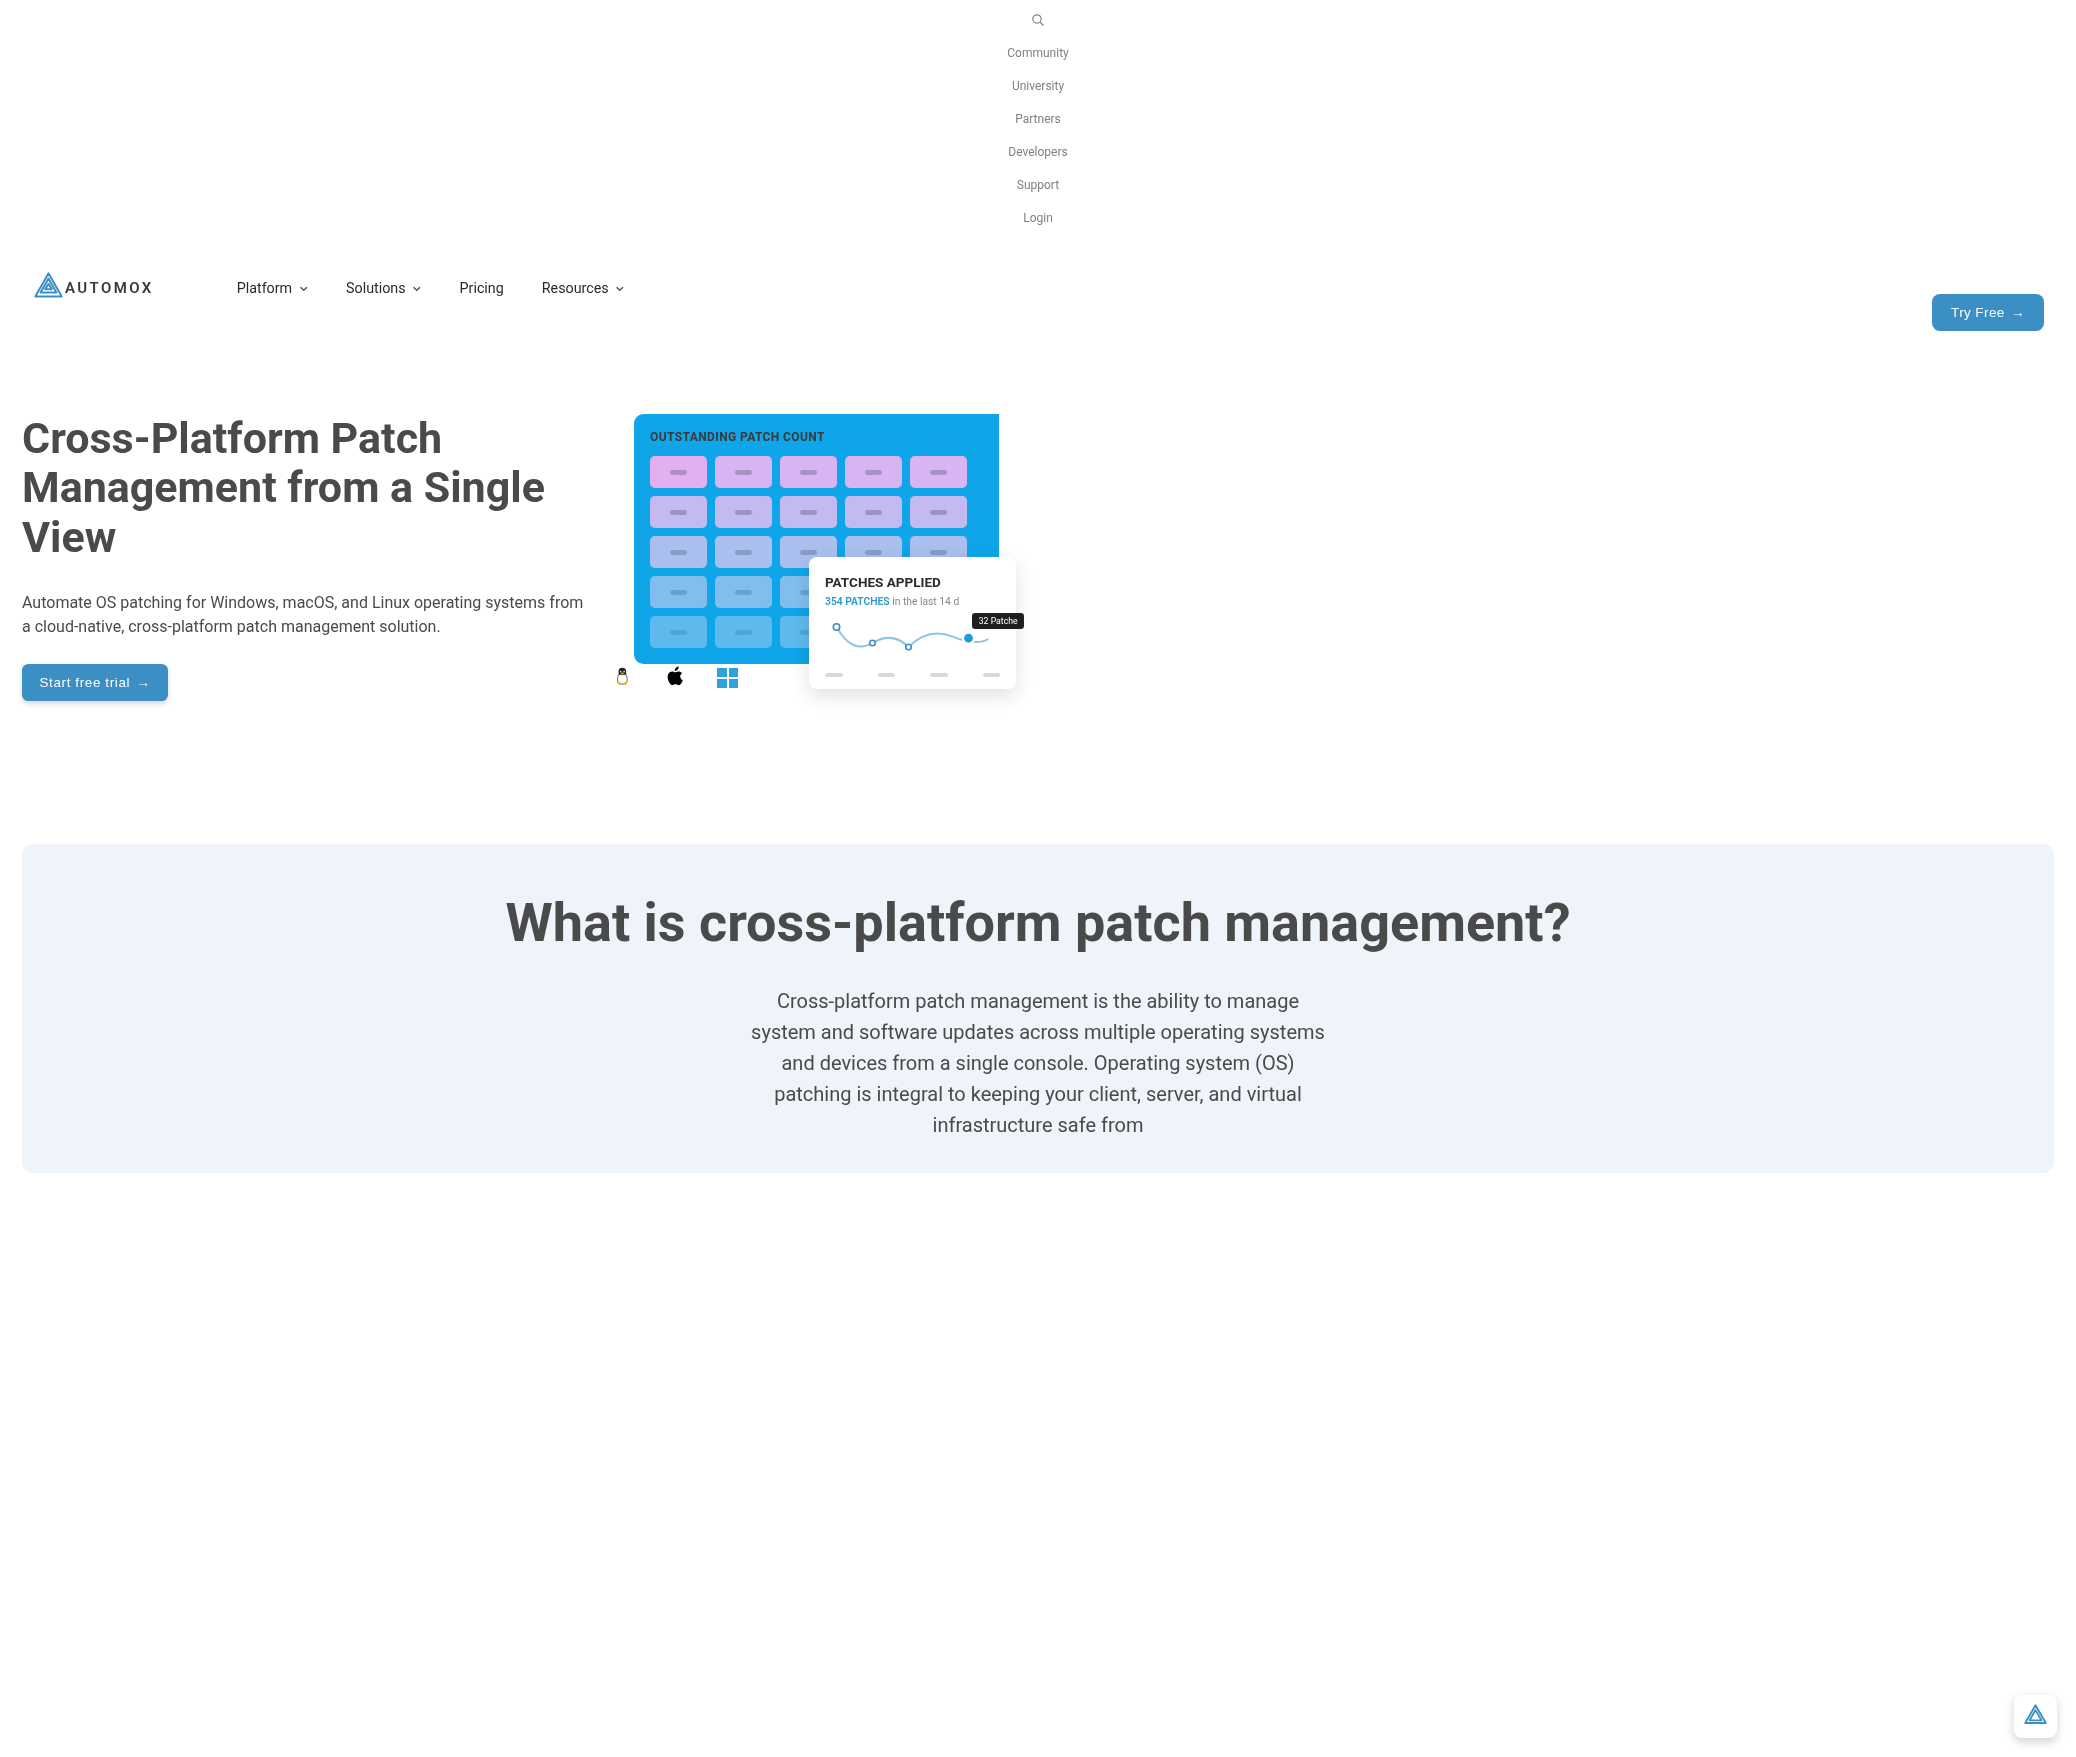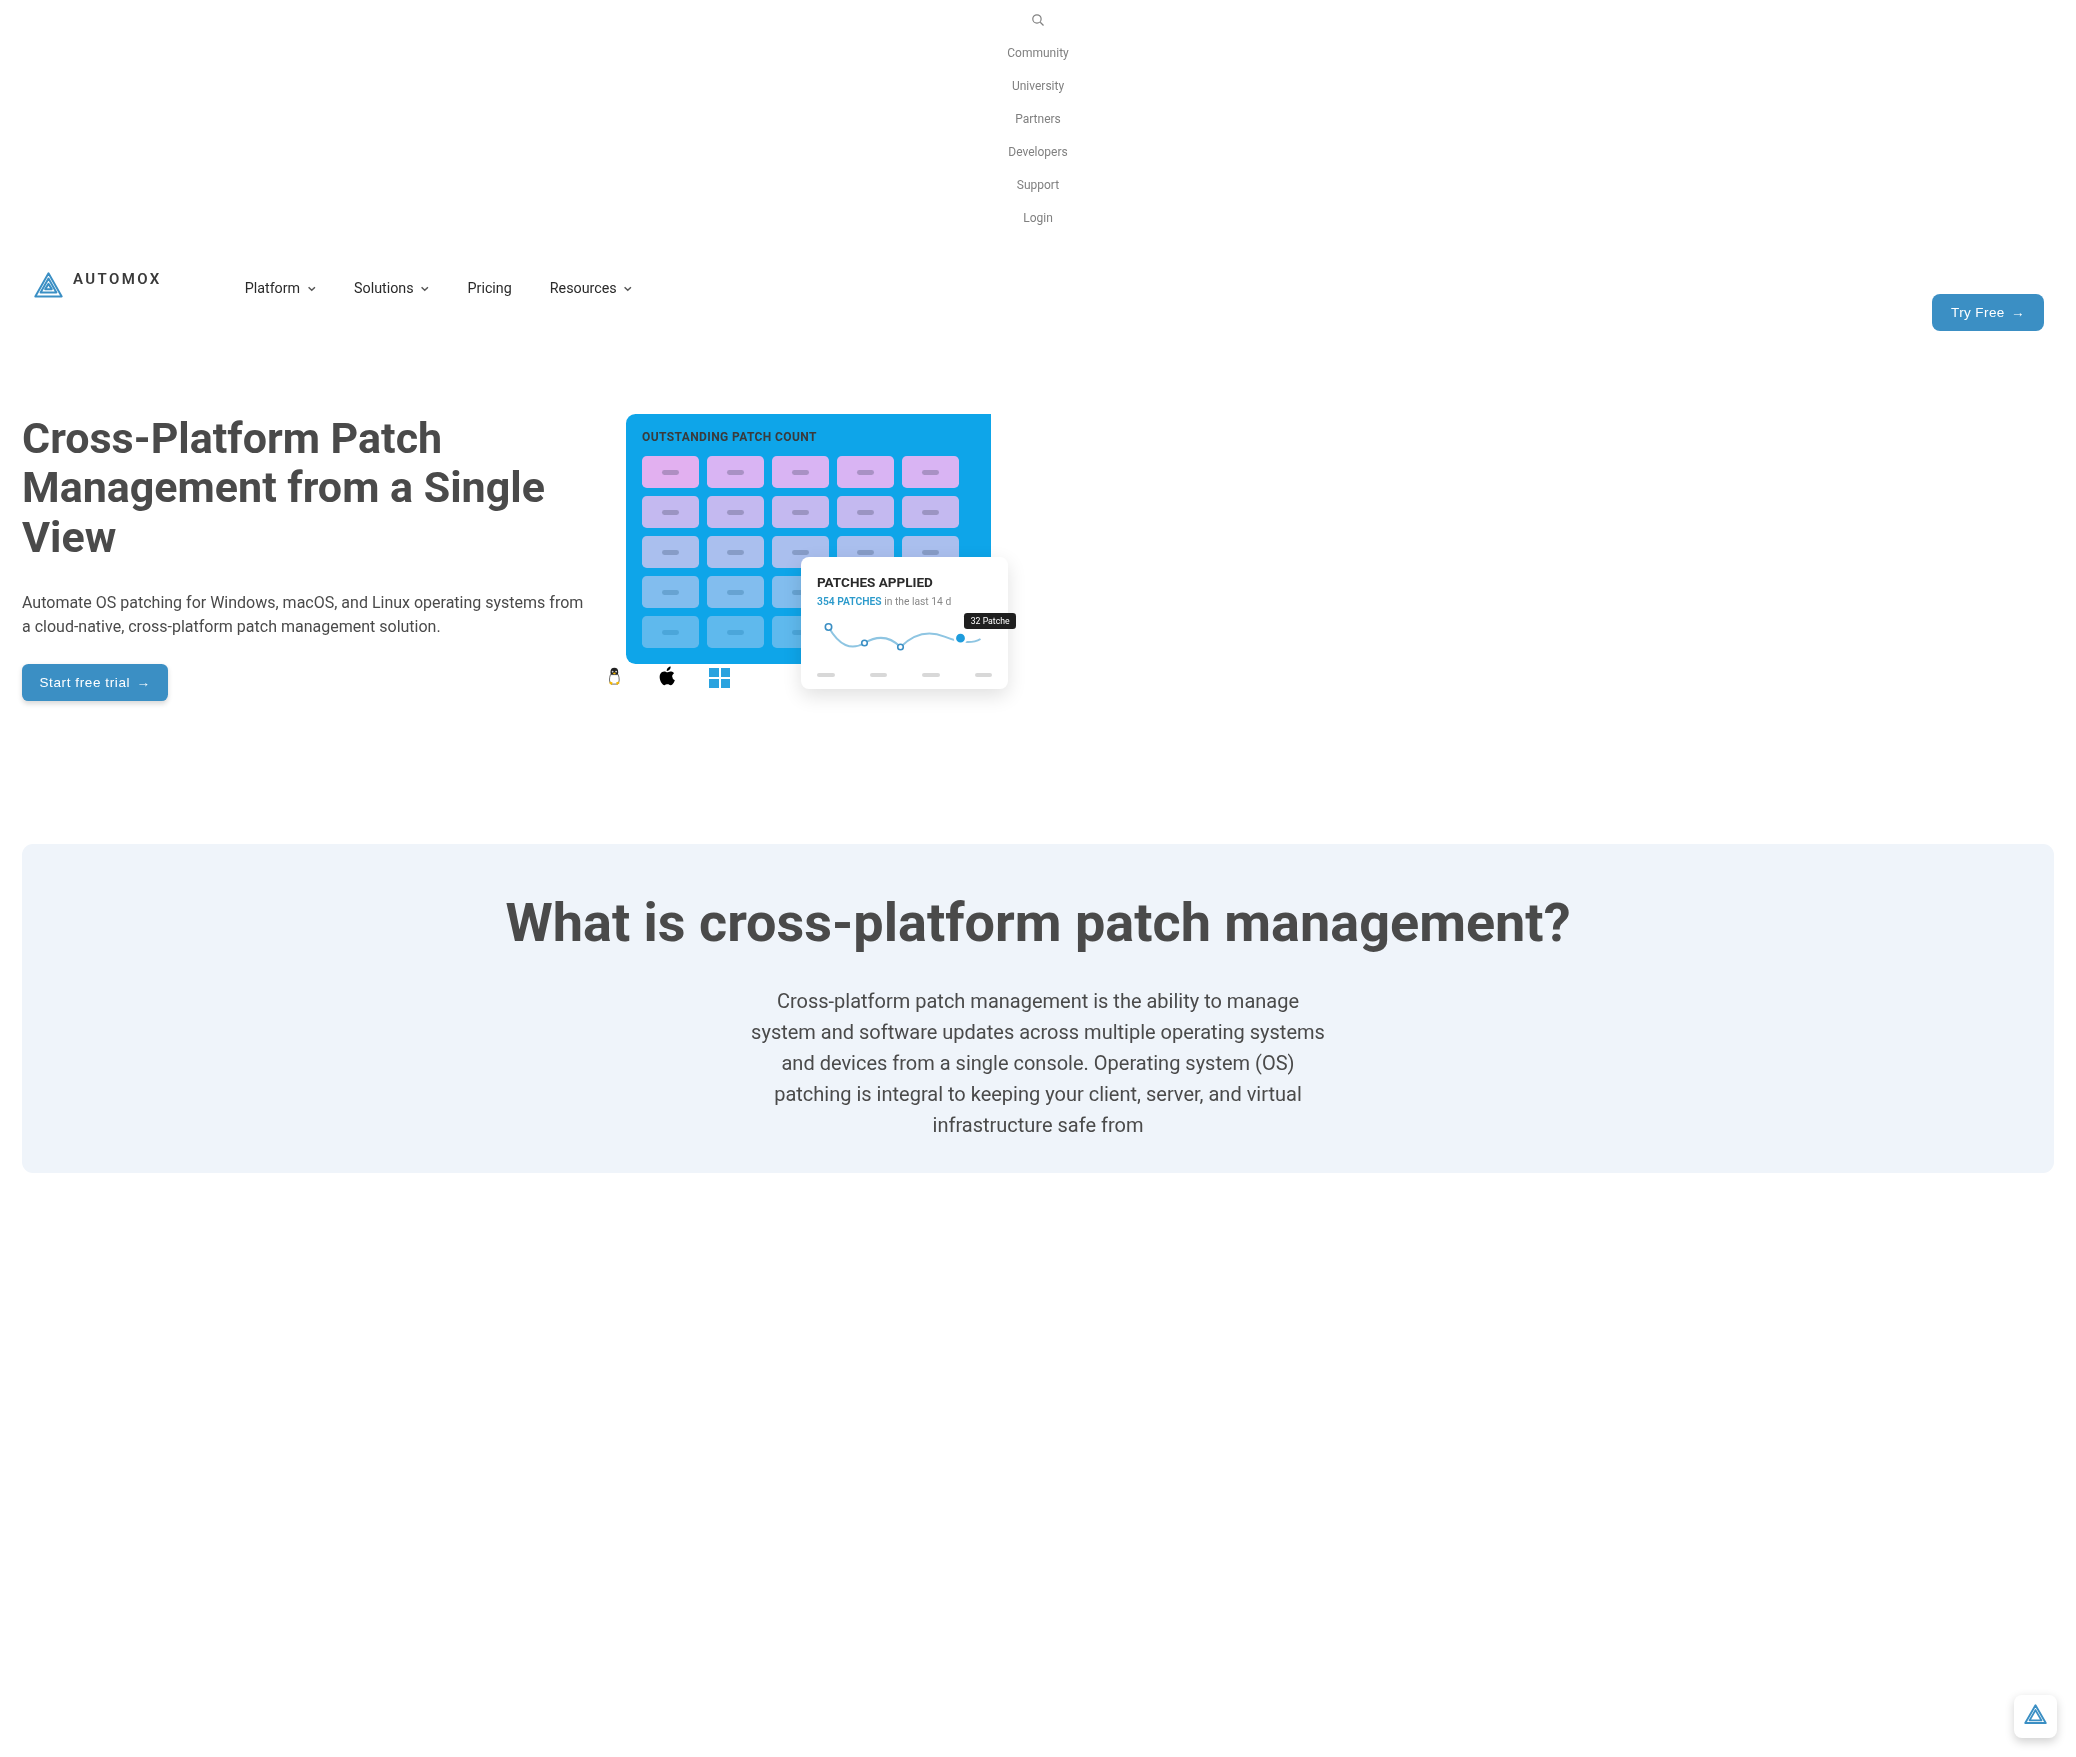--- a/index.html
+++ b/index.html
@@ -27,7 +27,7 @@
     padding: 14.3px 32px 19px;
     gap: 64px;
   }
-  .logo { display: flex; align-items: flex-start; gap: 8px; cursor: pointer; }
+  .logo { display: flex; align-items: center; cursor: pointer; }
   .logo-mark svg { width: 33px; height: 33px; }
   .logo-text { font-weight: 600; letter-spacing: 2.4px; font-size: 15px; color: #3a3a3a; }
   .nav-links { display: flex; gap: 38px; align-items: center; margin-left: 19px; }

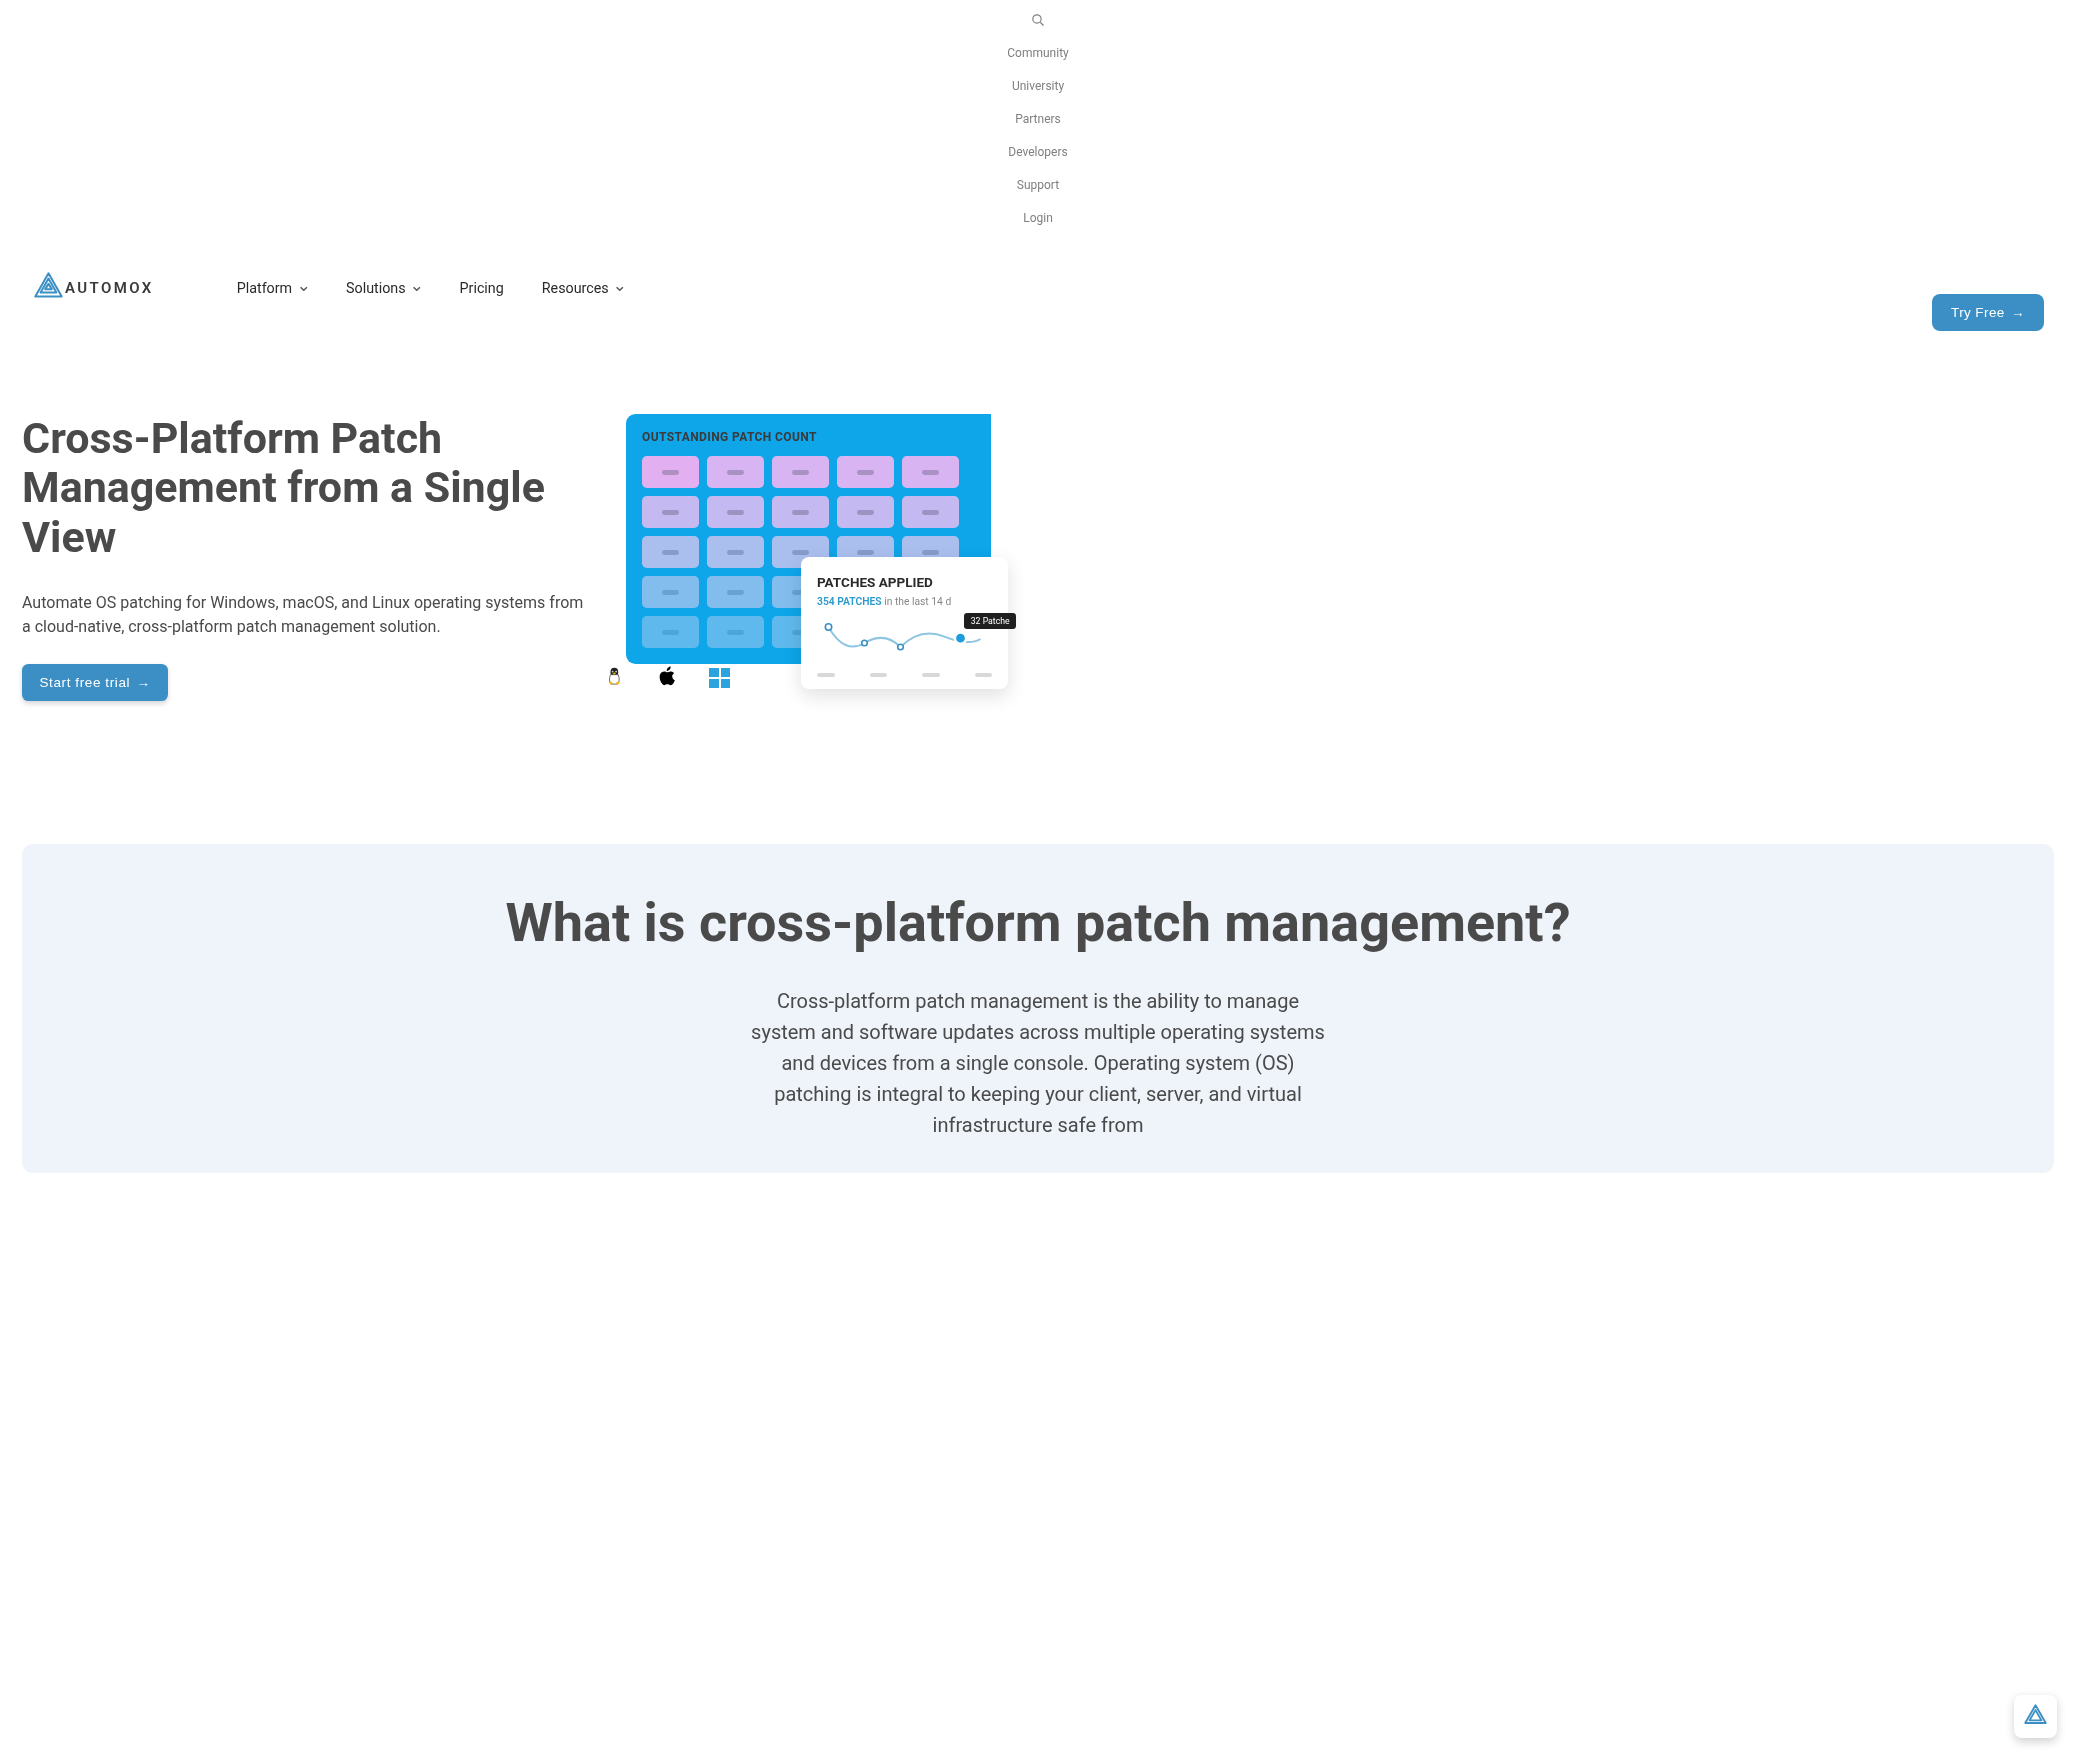--- a/index.html
+++ b/index.html
@@ -53,7 +53,7 @@
   .hero {
     display: flex;
     padding: 64px 0 32px 22px;
-    gap: 32px;
+    gap: 40px;
     align-items: flex-start;
   }
   .hero-left { flex: 1; max-width: 572px; }

